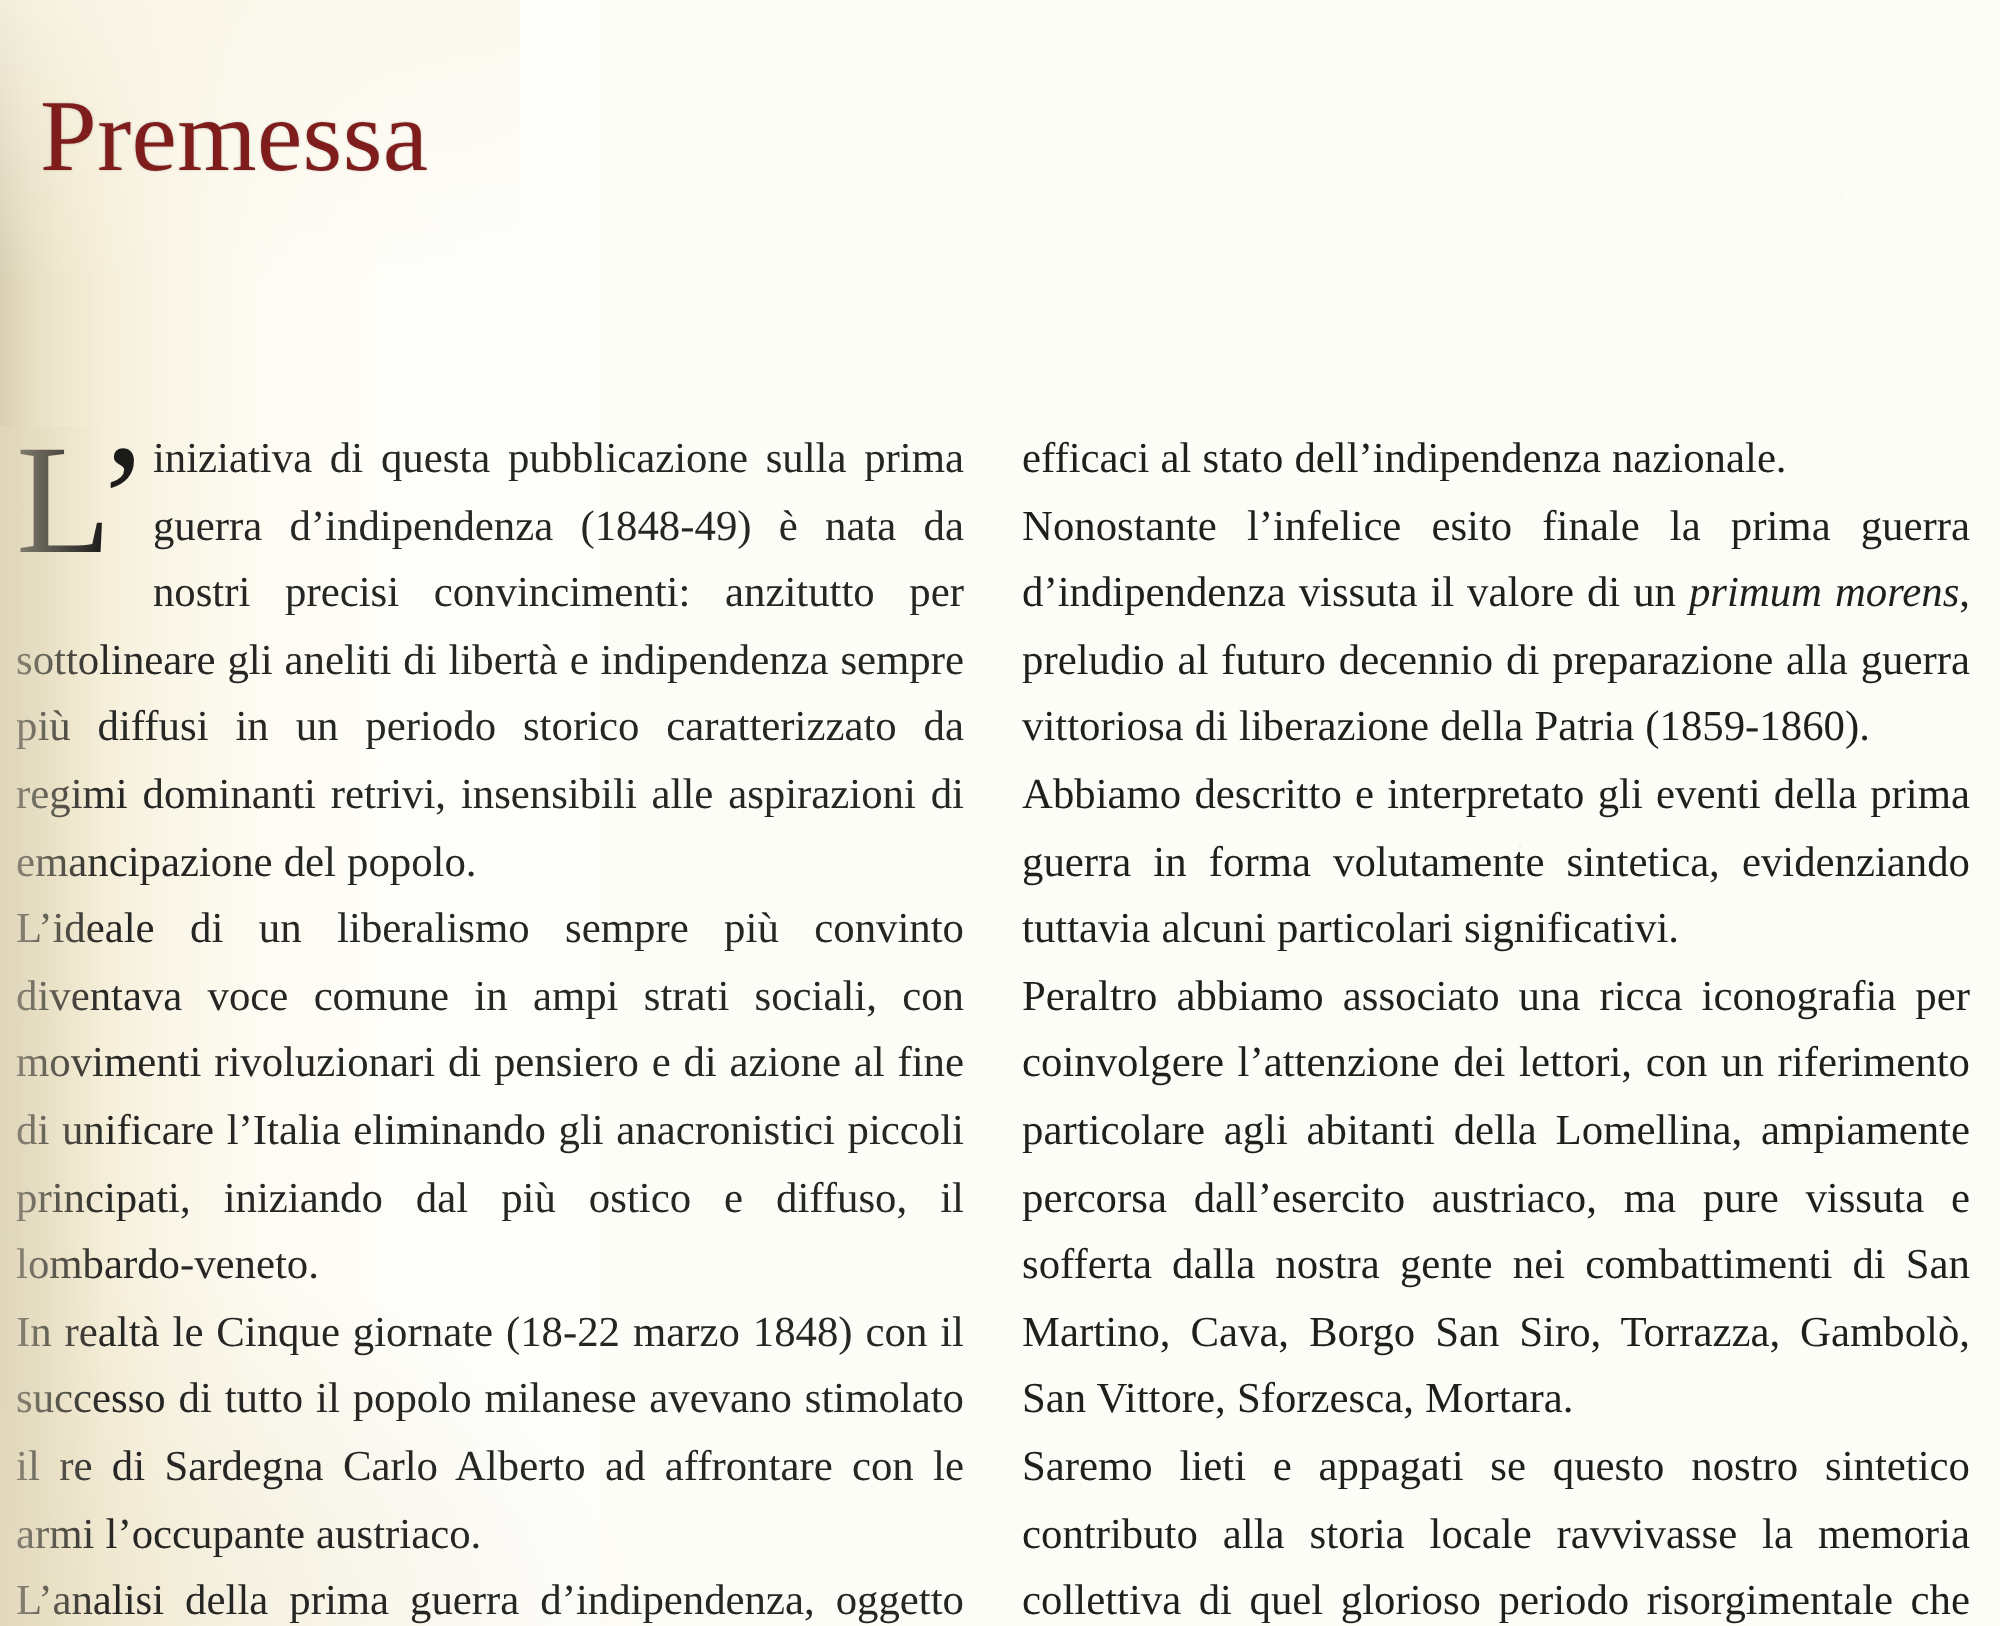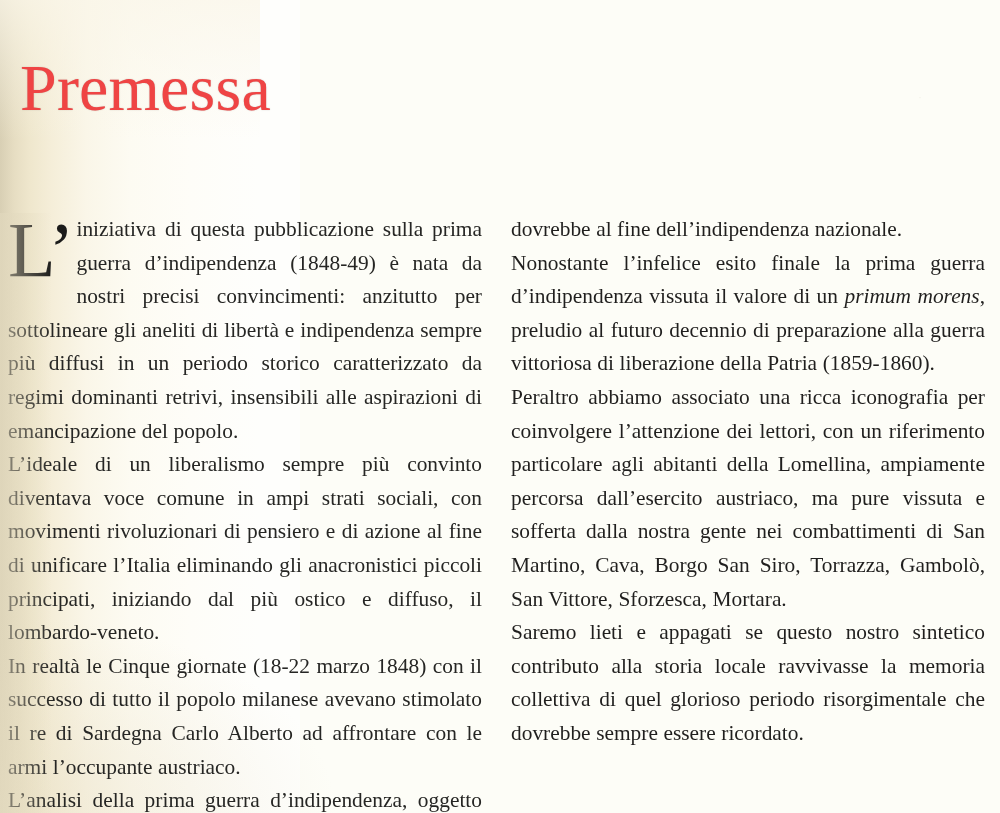--- a/index.html
+++ b/index.html
@@ -67,10 +67,10 @@
     top: 6px;
     z-index: 6;
     font-family: "Liberation Serif", "DejaVu Serif", serif;
-    font-size: 66px;
+    font-size: 51px;
     font-weight: 400;
     letter-spacing: 0.2px;
-    color: #ef4444;
+    color: #7f1d1d;
     text-shadow: 0 0 1.2px rgba(80,78,70,0.35);
     white-space: nowrap;
     text-align: right;

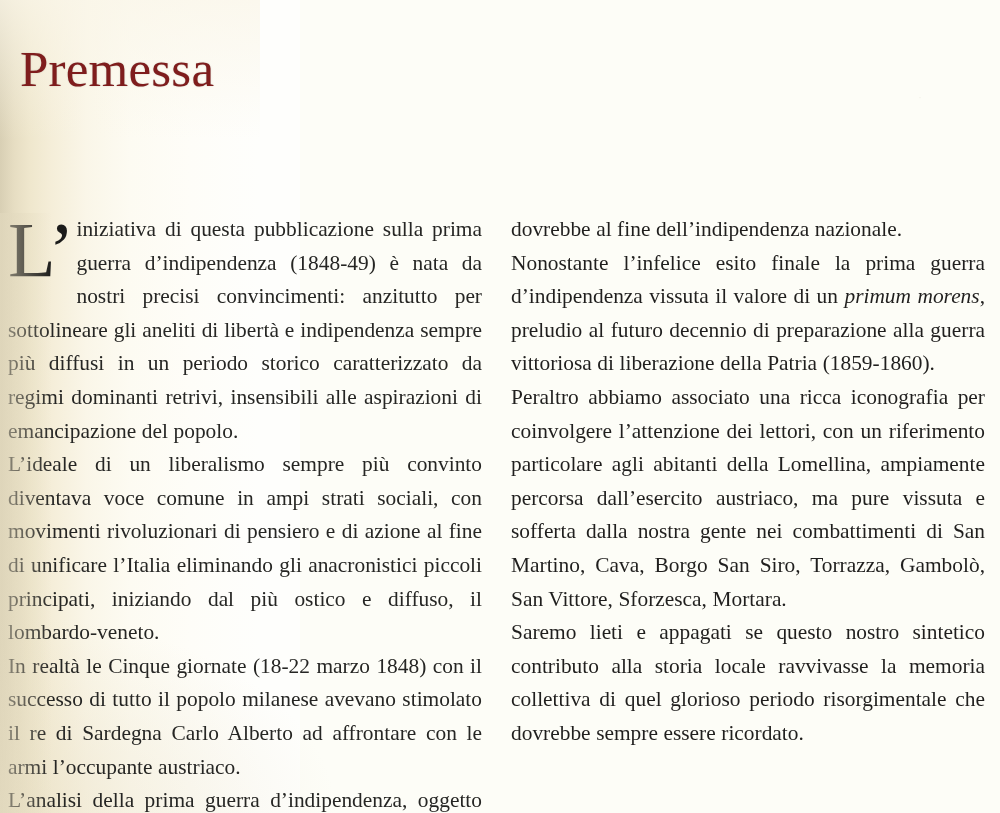--- a/index.html
+++ b/index.html
@@ -179,7 +179,7 @@
 
     <div class="column" id="column-right">
 
-      <p class="para"><span>dovrebbe al fine dell’indipendenza nazionale.</span></p>
+      <p class="para"><span>efficaci al stato dell’indipendenza nazionale.</span></p>
 
       <p class="para"><span>Nonostante l’infelice esito finale la prima guerra d’indipendenza vissuta il valore di un </span><em>primum morens</em><span>, preludio al futuro decennio di preparazione alla guerra vittoriosa di liberazione della Patria (1859-1860).</span></p>
 

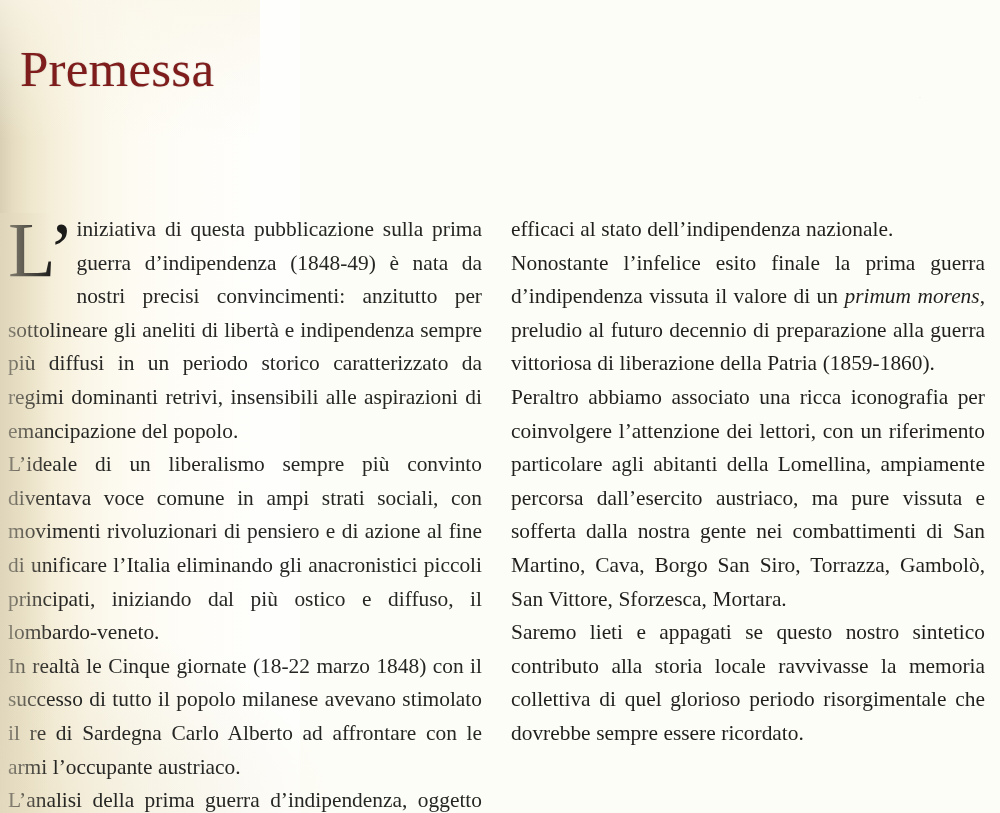--- a/index.html
+++ b/index.html
@@ -183,6 +183,7 @@
 
       <p class="para"><span>Nonostante l’infelice esito finale la prima guerra d’indipendenza vissuta il valore di un </span><em>primum morens</em><span>, preludio al futuro decennio di preparazione alla guerra vittoriosa di liberazione della Patria (1859-1860).</span></p>
 
+      <p class="para"><span>Abbiamo descritto e interpretato gli eventi della prima guerra in forma volutamente sintetica, evidenziando tuttavia alcuni particolari significativi.</span></p>
 
       <p class="para"><span>Peraltro abbiamo associato una ricca iconografia per coinvolgere l’attenzione dei lettori, con un riferimento particolare agli abitanti della Lomellina, ampiamente percorsa dall’esercito austriaco, ma pure vissuta e sofferta dalla nostra gente nei combattimenti di San Martino, Cava, Borgo San Siro, Torrazza, Gambolò, San Vittore, Sforzesca, Mortara.</span></p>
 

